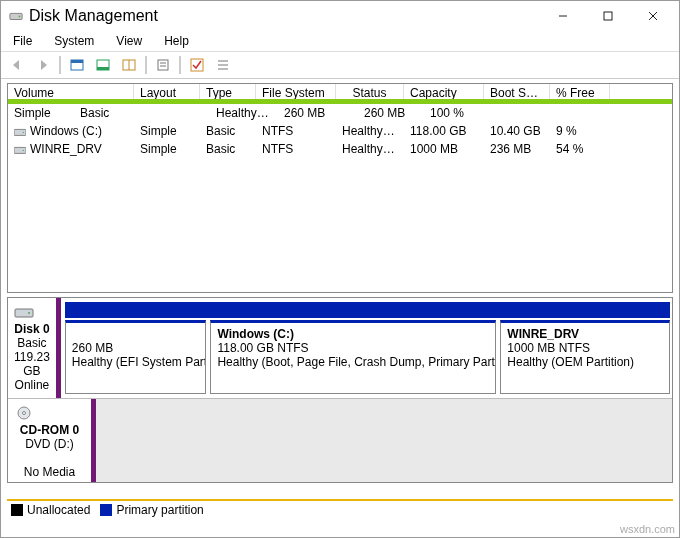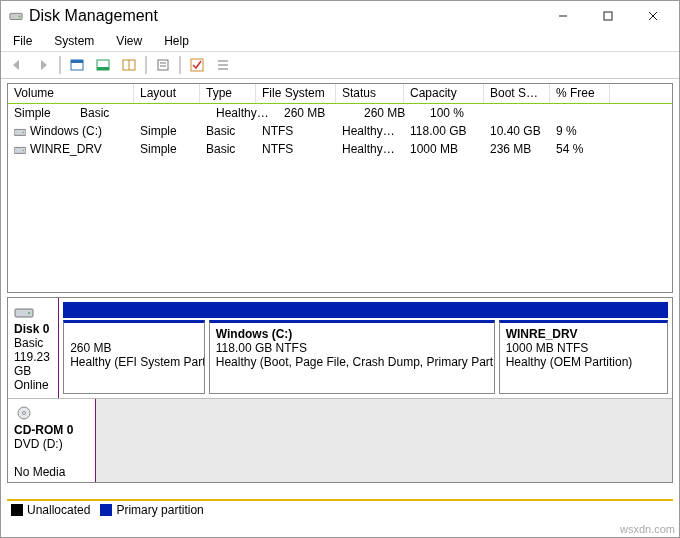--- a/index.html
+++ b/index.html
@@ -68,7 +68,7 @@
   .listhdr {
     display:flex;
     background:#fff;
-    border-bottom: 1px solid #84cc16;
+    border-bottom: 5px solid #84cc16;
     height: 20px;
     user-select:none;
   }

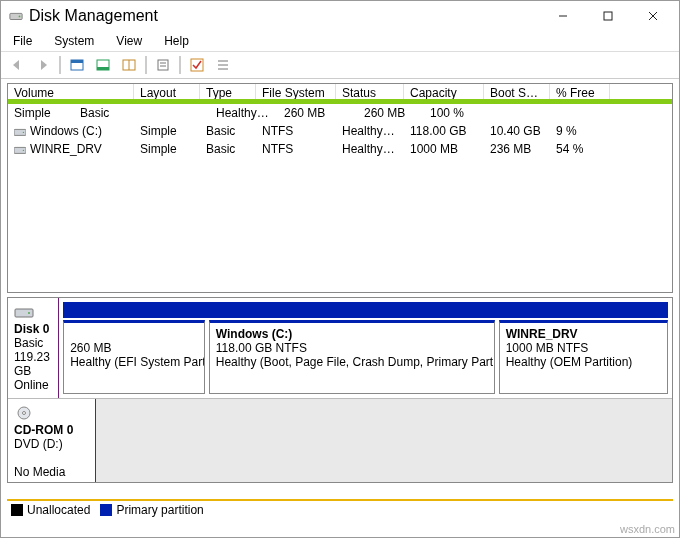--- a/index.html
+++ b/index.html
@@ -91,7 +91,7 @@
   .c-lay  { width: 66px; }
   .c-type { width: 56px; }
   .c-fs   { width: 80px; }
-  .c-stat { width: 68px; }
+  .c-stat { width: 68px; text-align: center; }
   .c-cap  { width: 80px; }
   .c-free { width: 66px; }
   .c-pct  { width: 60px; }

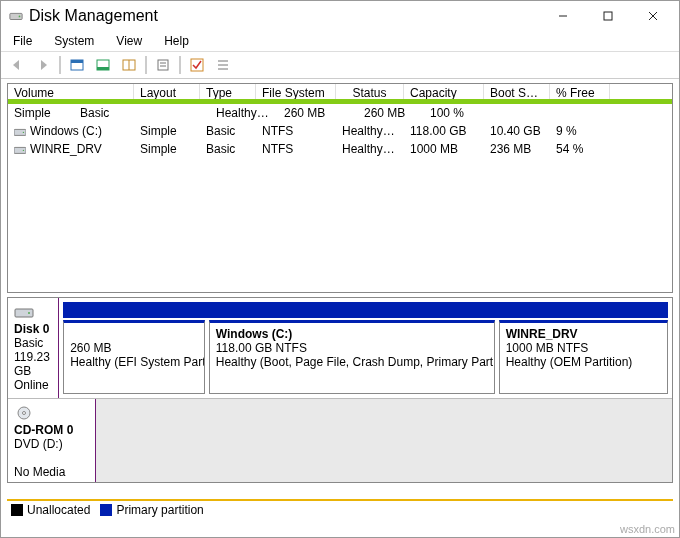--- a/index.html
+++ b/index.html
@@ -111,9 +111,10 @@
   }
   .diskinfo {
     width: 88px;
-    border-right: 1px solid #701a75;
+    border-right: 5px solid #701a75;
     padding: 6px 6px;
     background:#fff;
+    text-align:center;
   }
   .diskinfo .micon { width:20px; height:16px; display:block; margin-bottom:2px; }
   .diskinfo b { display:block; }

